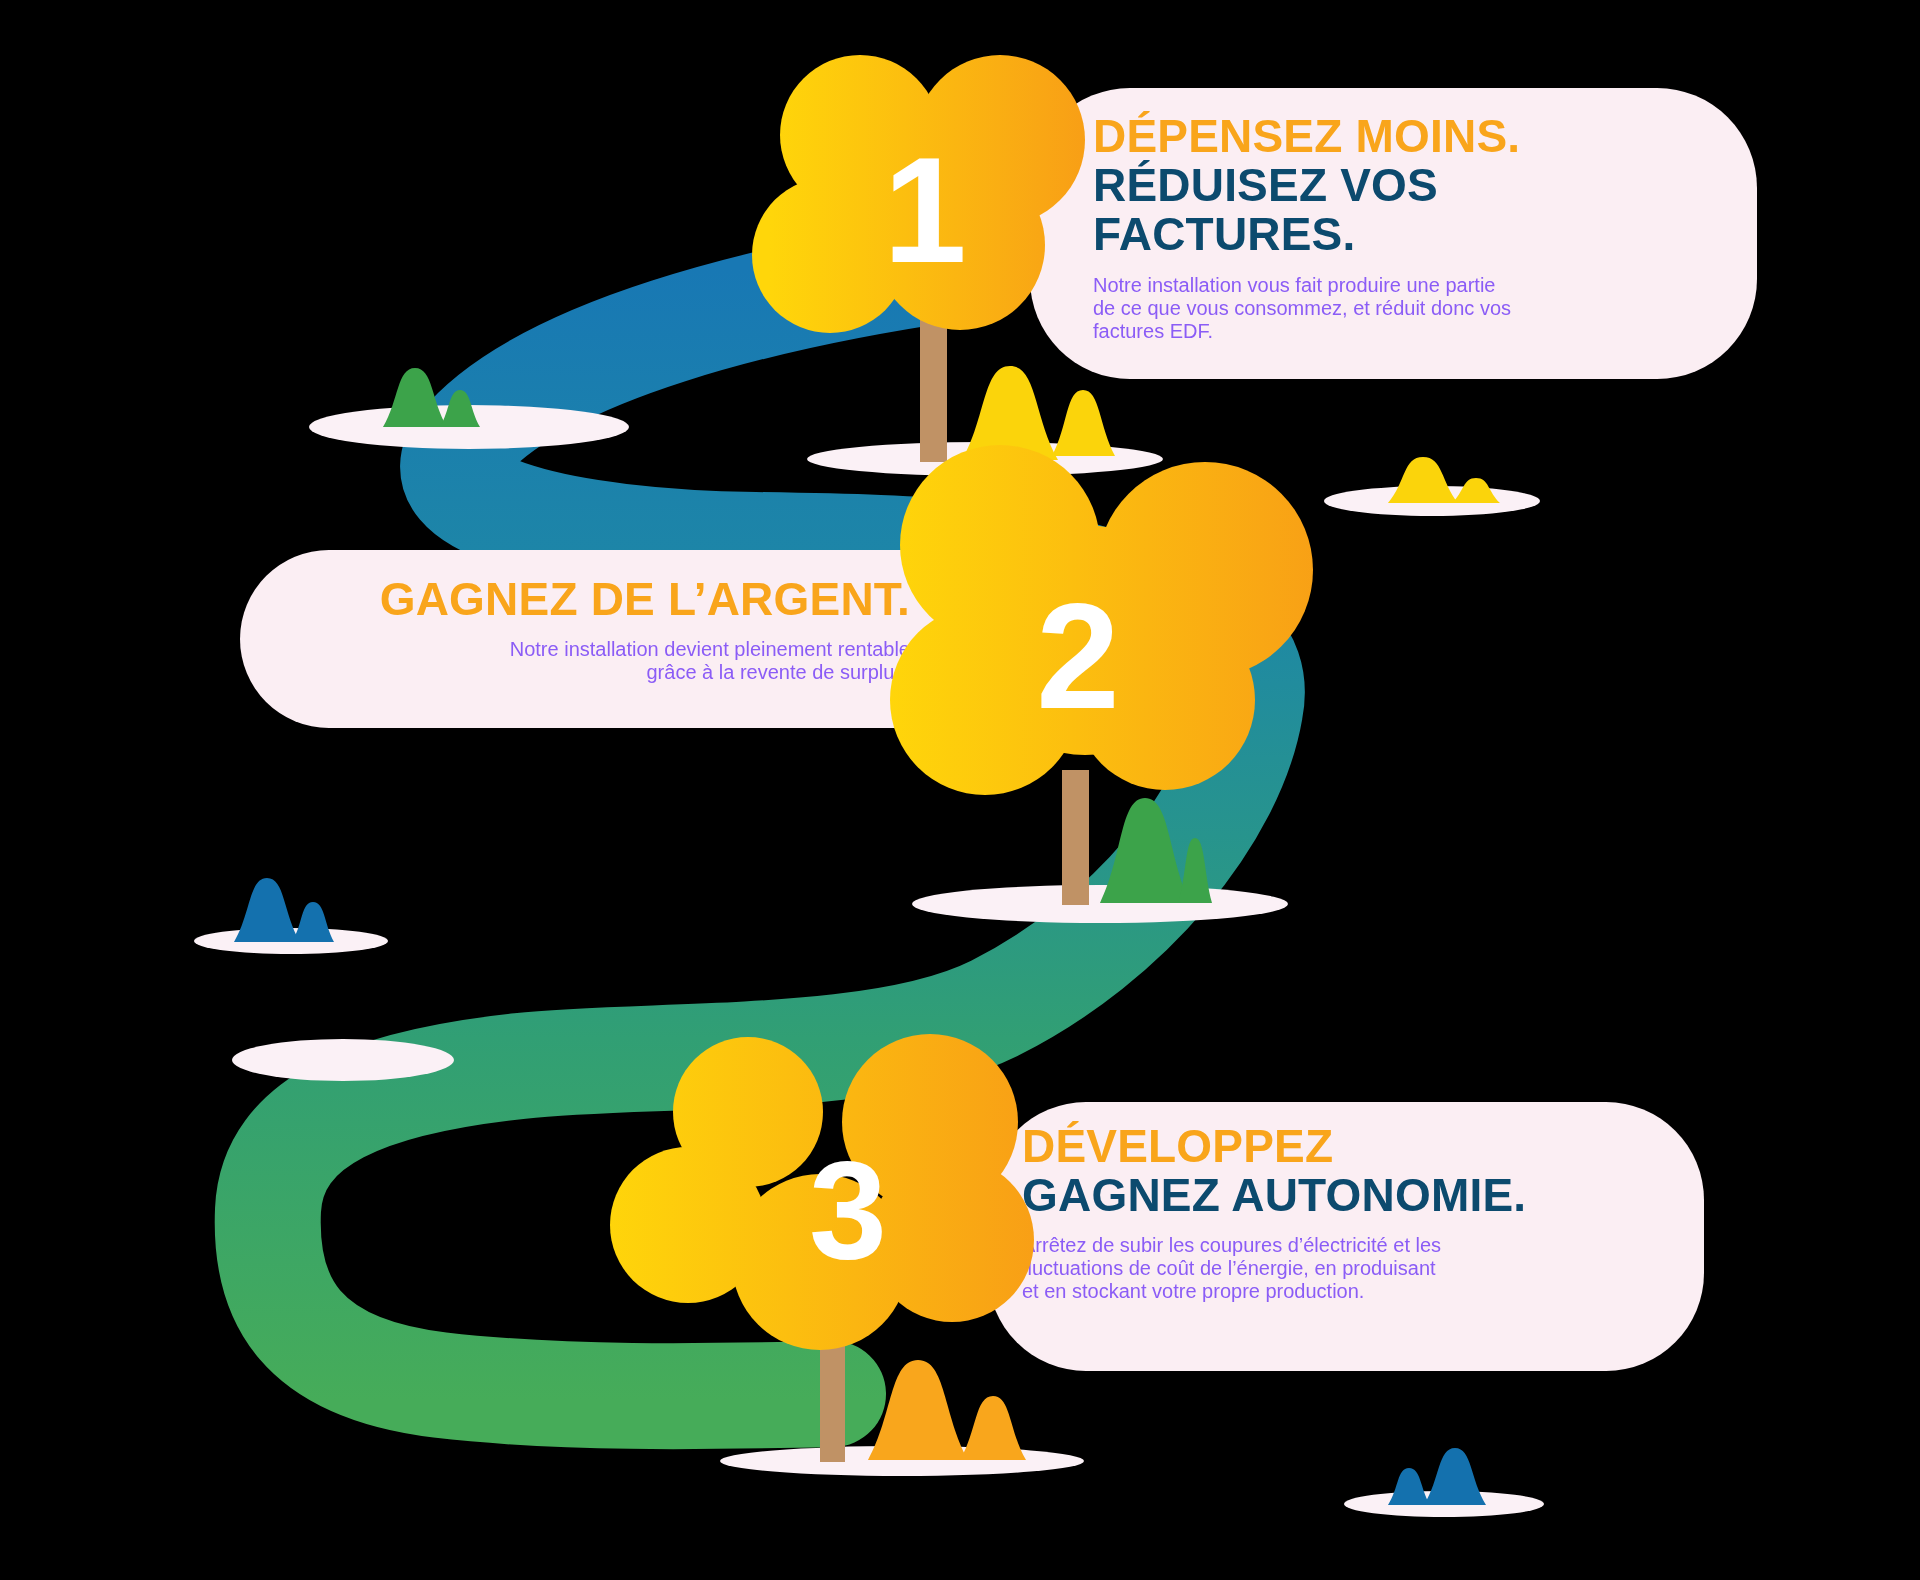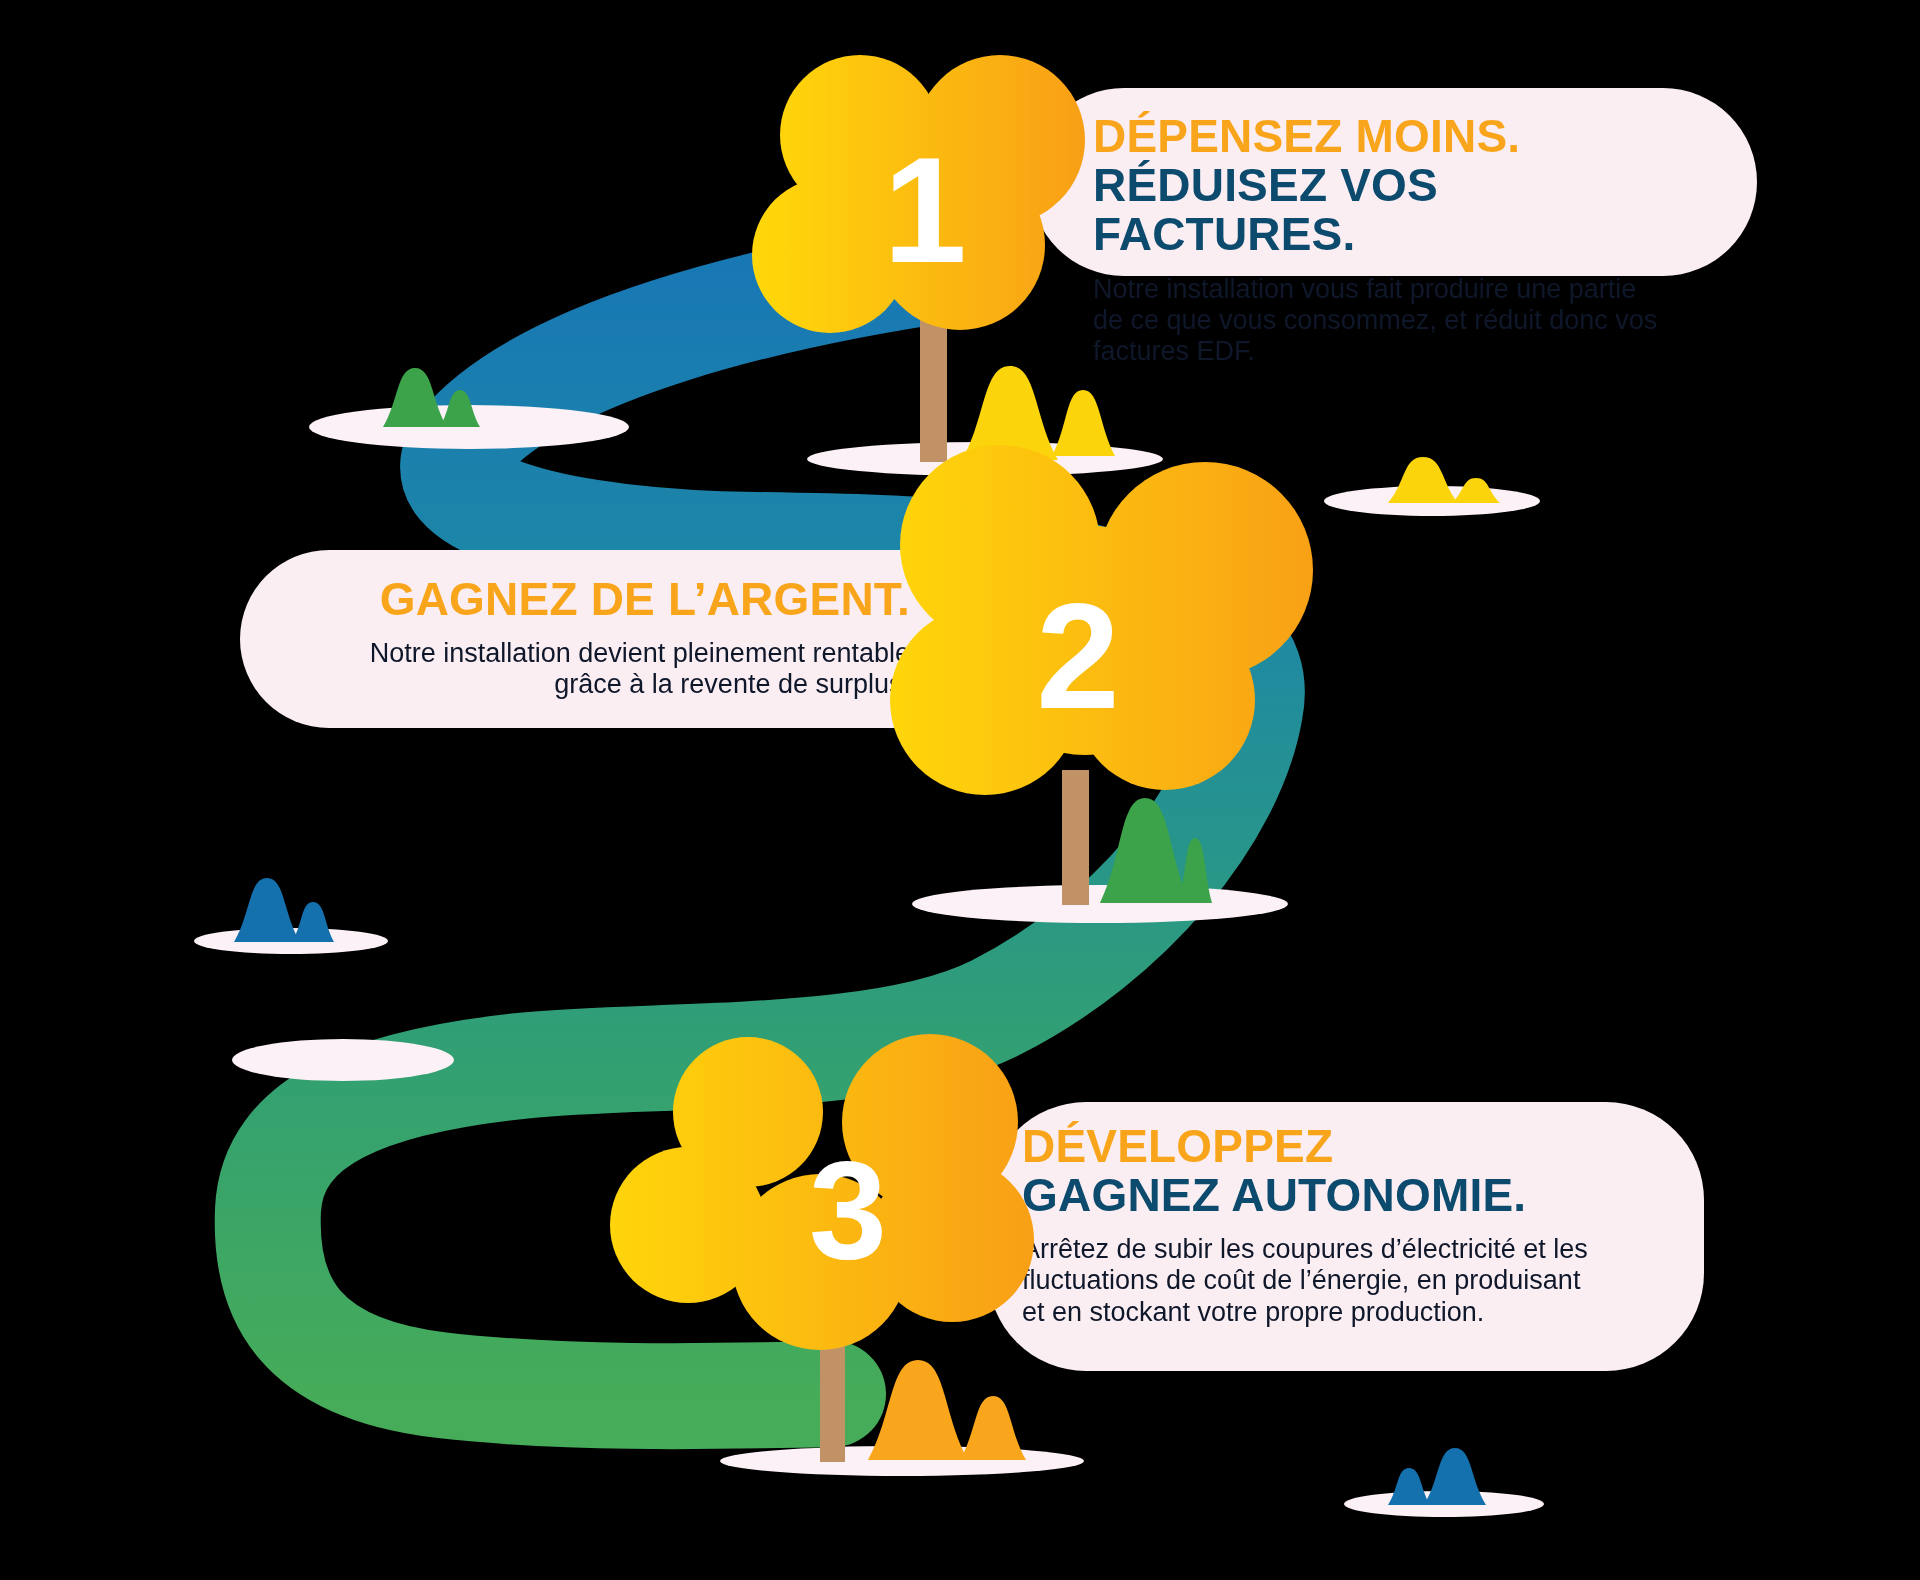--- a/index.html
+++ b/index.html
@@ -12,7 +12,7 @@
   .h-blue{color:#0c4a6e;}
   .card .body-text{margin:14px 0 0 0;font-size:27px;line-height:1.15;font-weight:400;
                    color:#0f172a;white-space:pre-line;}
-  #card1{left:1030px;top:88px;width:727px;height:188px;border-radius:100px;
+  #card1{left:1030px;top:88px;width:727px;height:291px;border-radius:100px;
          padding:24px 60px 20px 63px;text-align:left;}
   #card2{left:240px;top:550px;width:820px;height:178px;border-radius:111px;
          padding:25px 150px 20px 60px;text-align:right;}

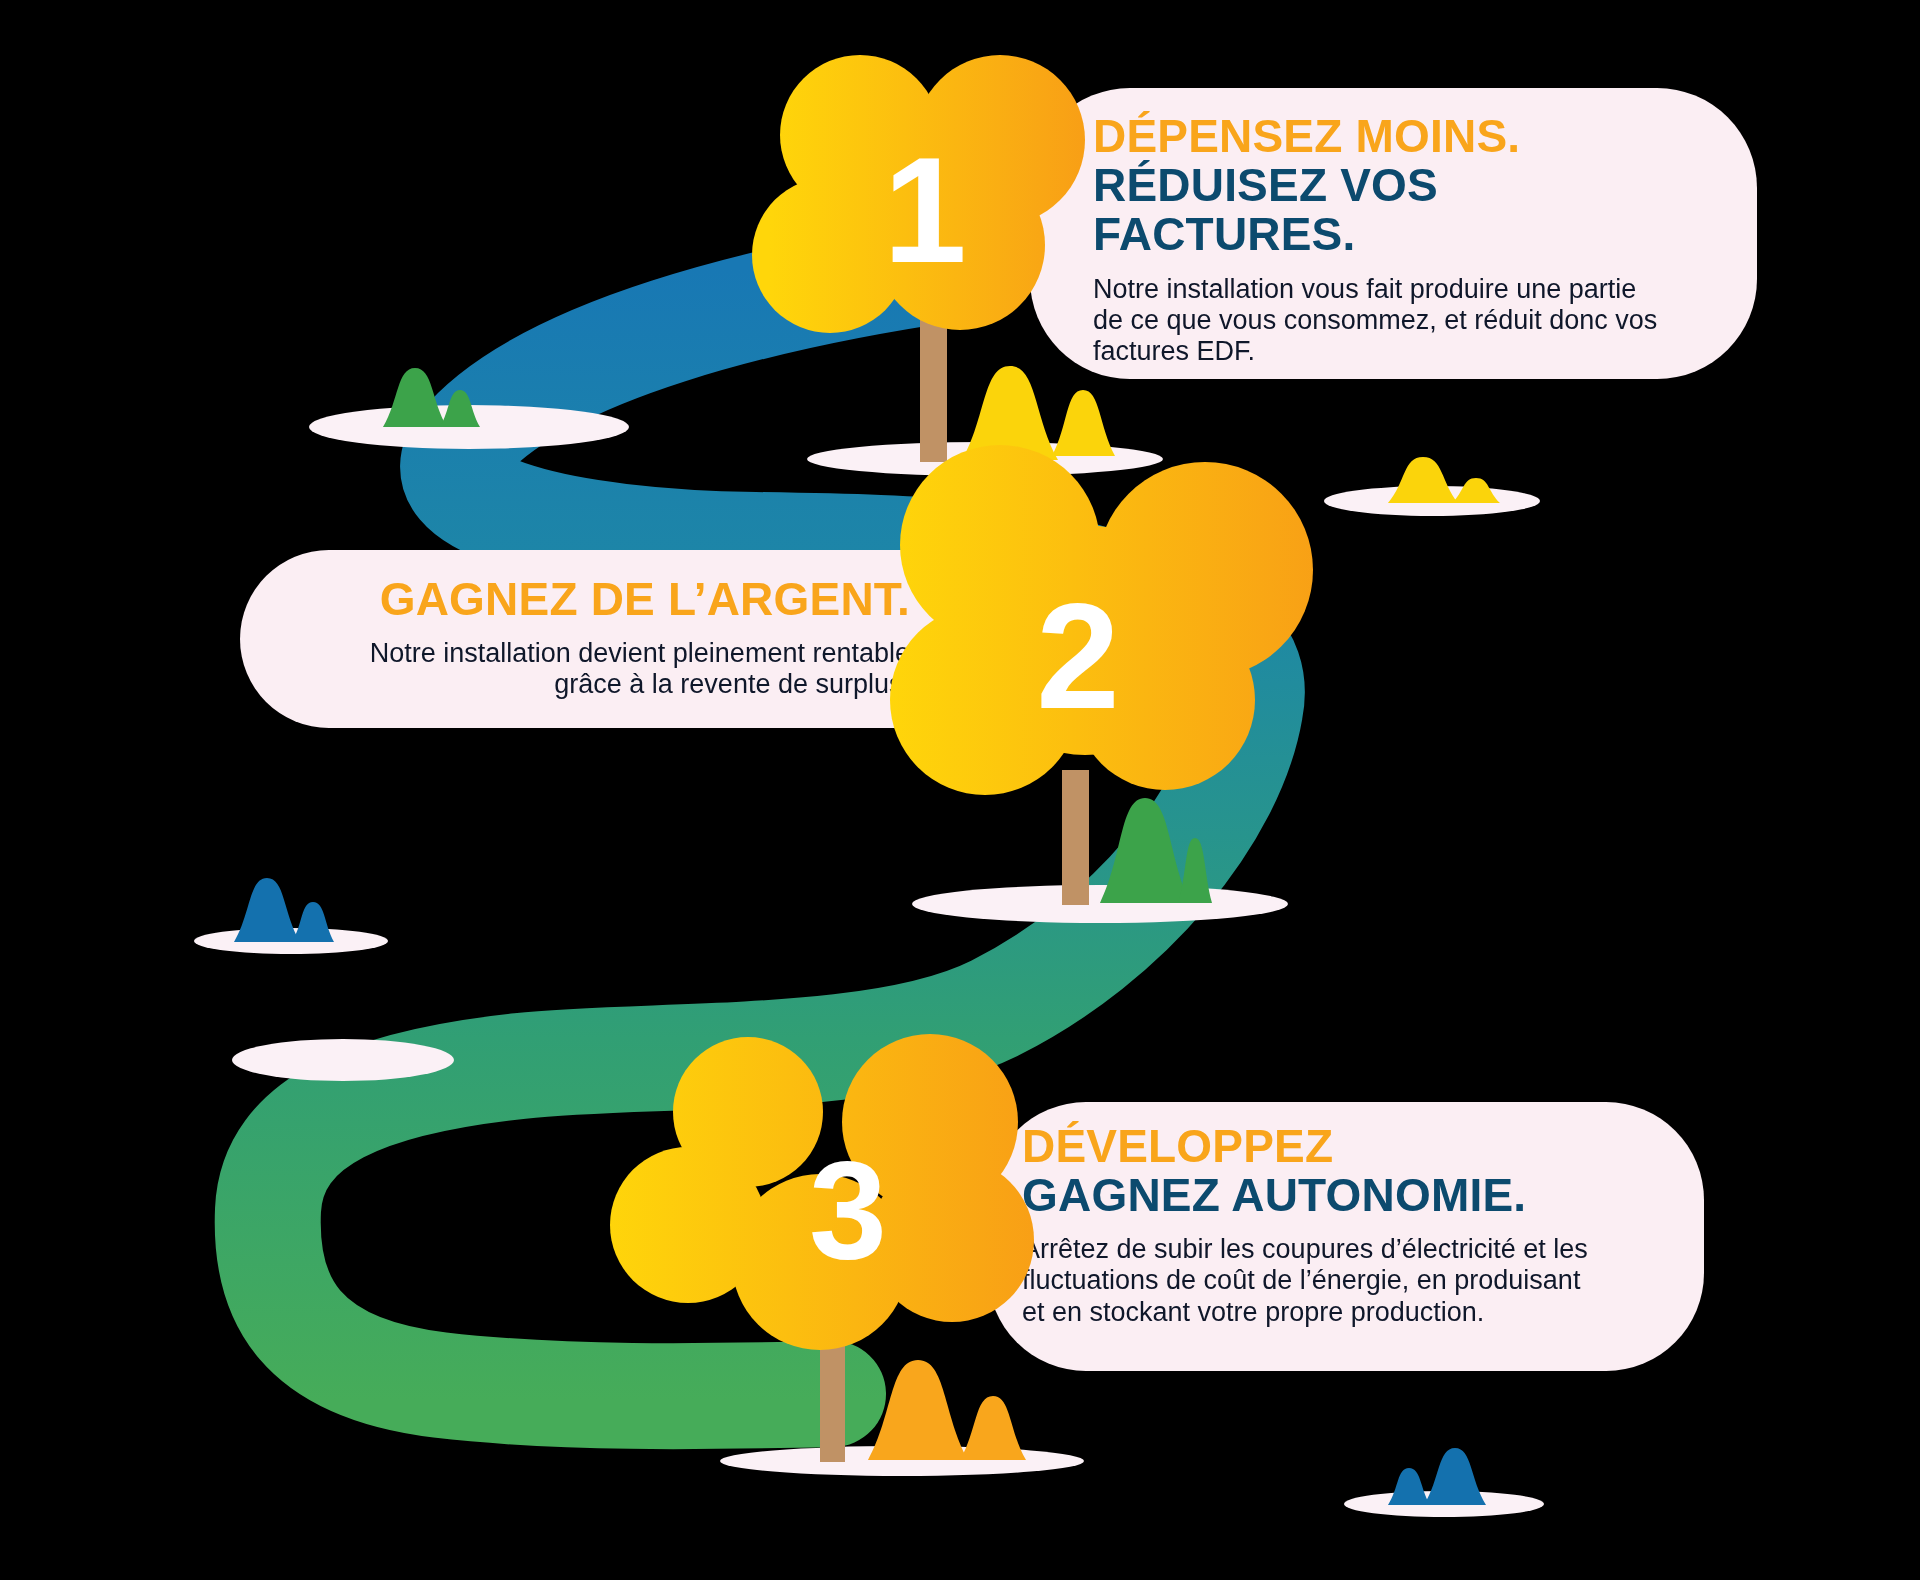--- a/index.html
+++ b/index.html
@@ -10,8 +10,8 @@
   .card h2{margin:0;font-size:46px;line-height:1.07;font-weight:800;letter-spacing:0.2px;}
   .h-orange{color:#F9A51B;}
   .h-blue{color:#0c4a6e;}
-  .card .body-text{margin:14px 0 0 0;font-size:27px;line-height:1.15;font-weight:400;
-                   color:#0f172a;white-space:pre-line;}
+  .card .body-text{margin:14px 0 0 0;font-size:20px;line-height:1.15;font-weight:400;
+                   color:#8b5cf6;white-space:pre-line;}
   #card1{left:1030px;top:88px;width:727px;height:291px;border-radius:100px;
          padding:24px 60px 20px 63px;text-align:left;}
   #card2{left:240px;top:550px;width:820px;height:178px;border-radius:111px;

